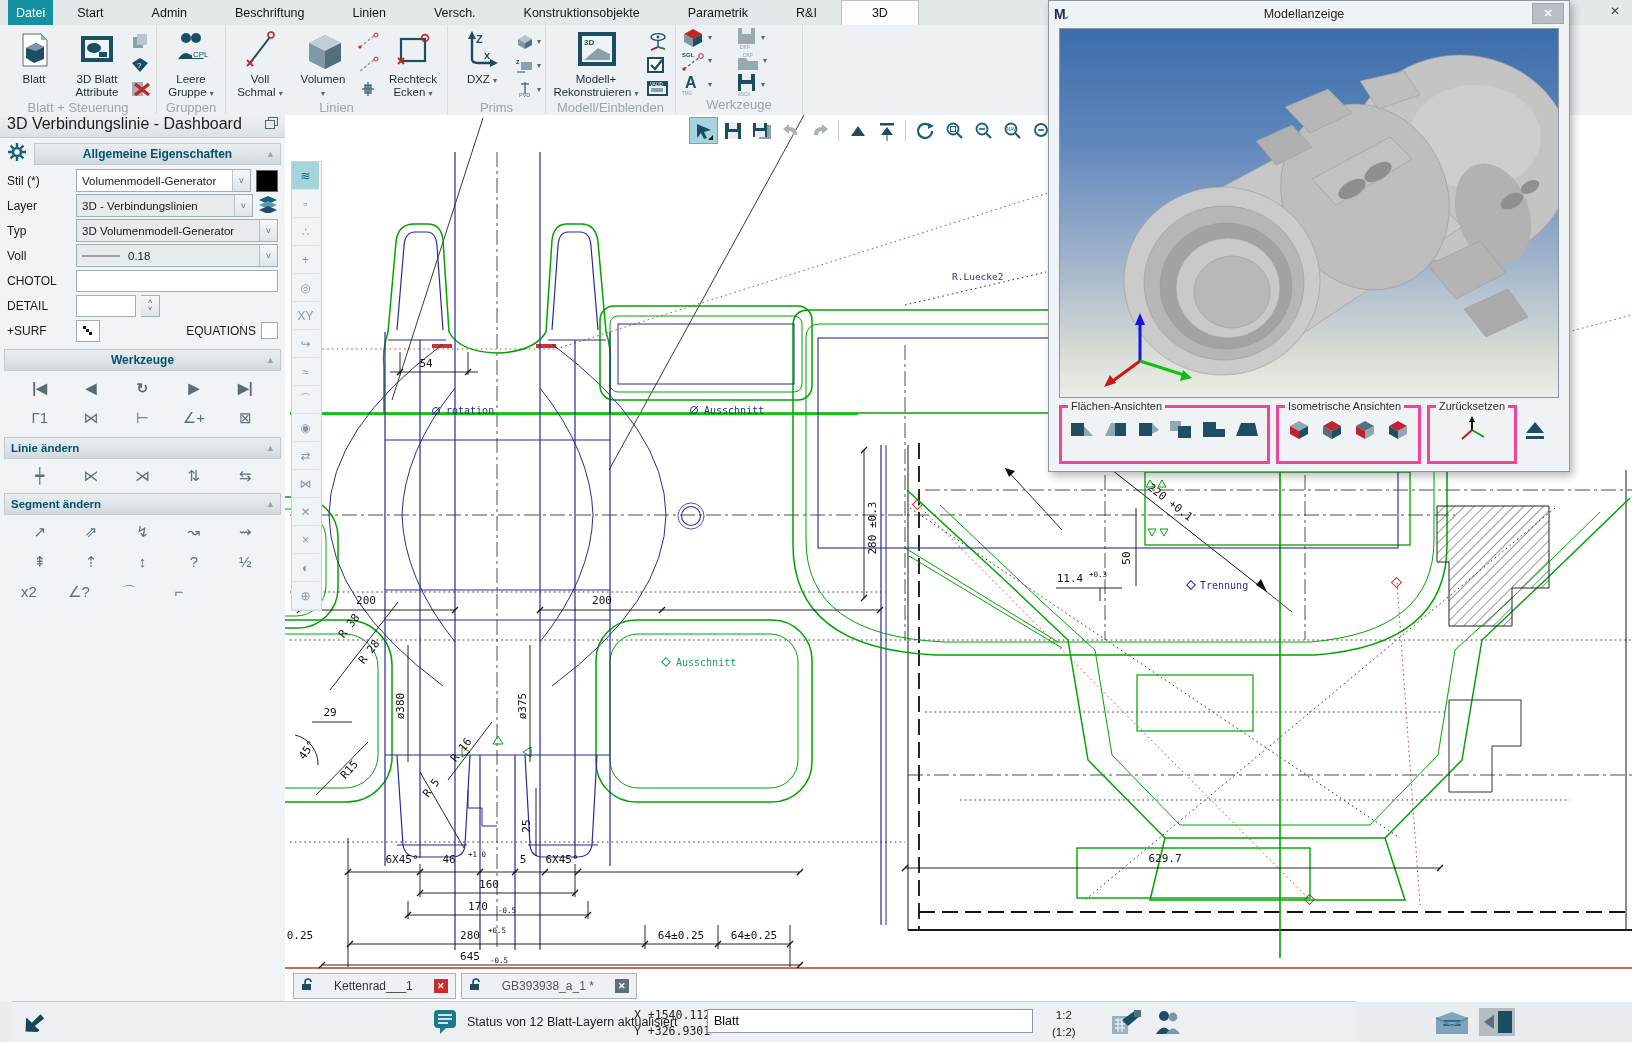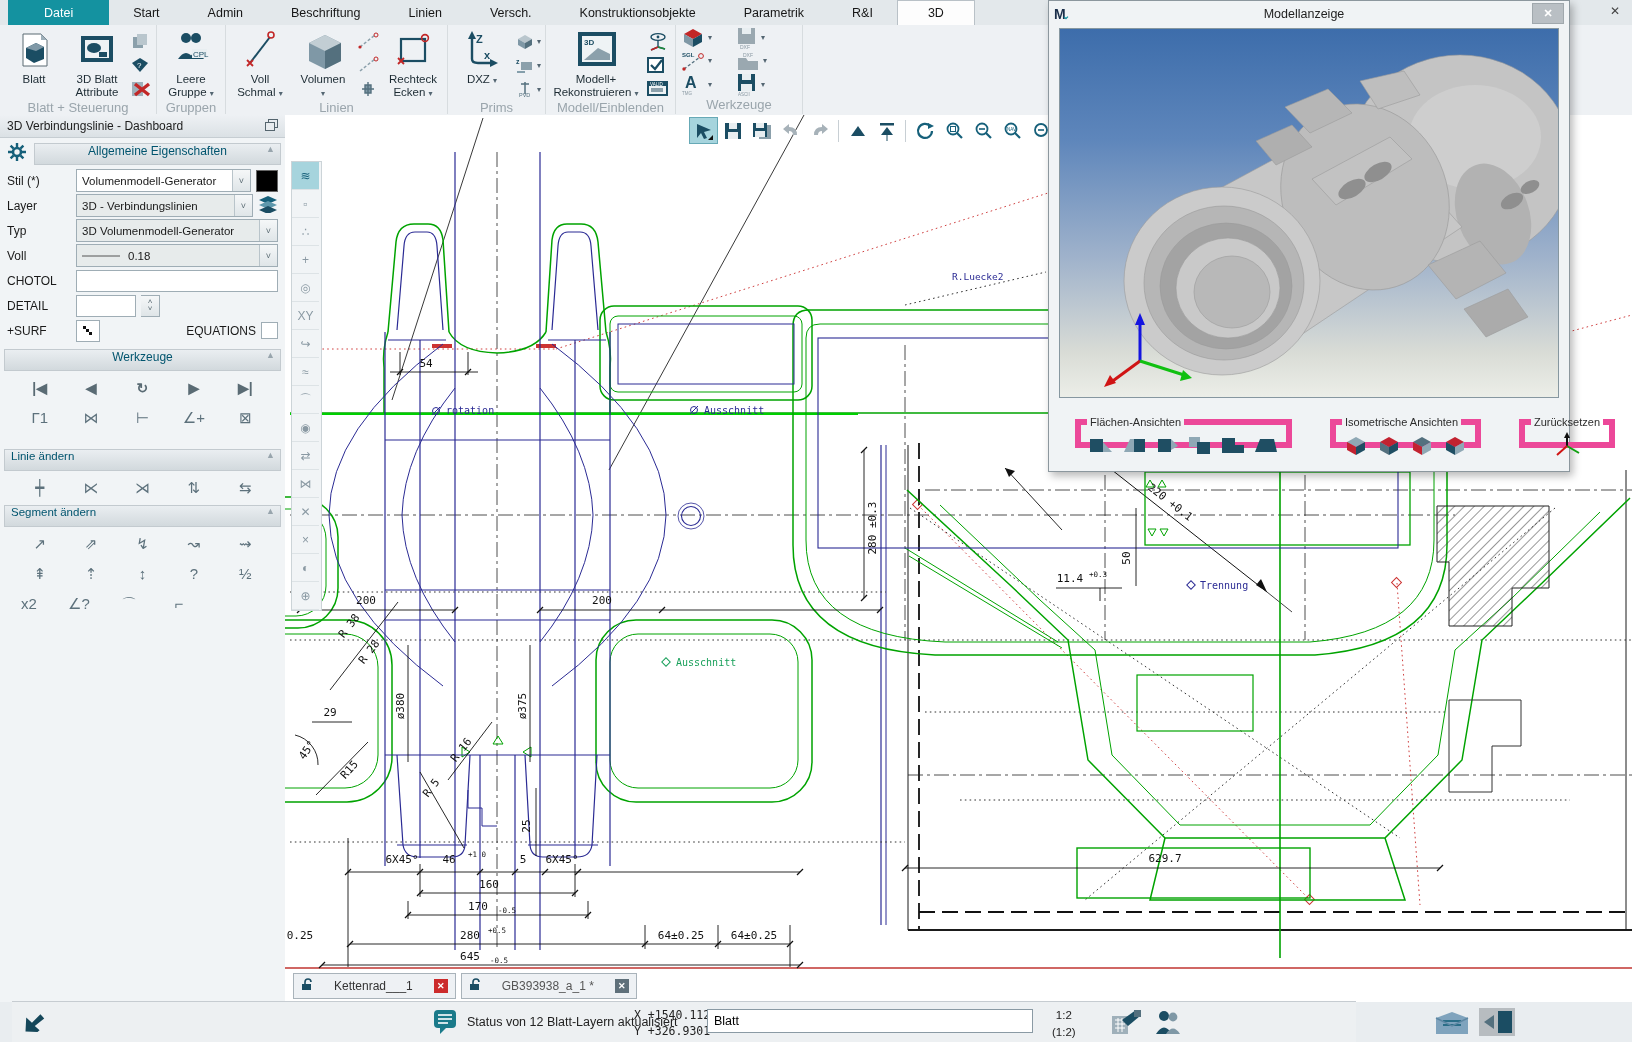--- a/index.html
+++ b/index.html
@@ -8,7 +8,7 @@
   
   .ribbon{position:absolute;left:0;top:0;width:1632px;height:115px;background:#eef1f4;border-bottom:1px solid #c4cbd0}
   .tabstrip{height:25px;background:#e3e8eb;display:flex;align-items:stretch;padding-left:8px;position:relative}
-  .file-tab{background:#1492a0;color:#fff;padding:0 36px;font-size:12.5px;display:flex;align-items:center}
+  .file-tab{background:#1492a0;color:#fff;padding:0 8px;font-size:12.5px;display:flex;align-items:center}
   .rtab{padding:0 24px;font-size:12.5px;display:flex;align-items:center;color:#161616}
   .rtab.active{background:#fdfdfd;border:1px solid #b9c1c7;border-bottom:none;padding:0 30px}
   .appclose{position:absolute;right:8px;top:4px;font-size:12px;color:#444;width:18px;text-align:center}

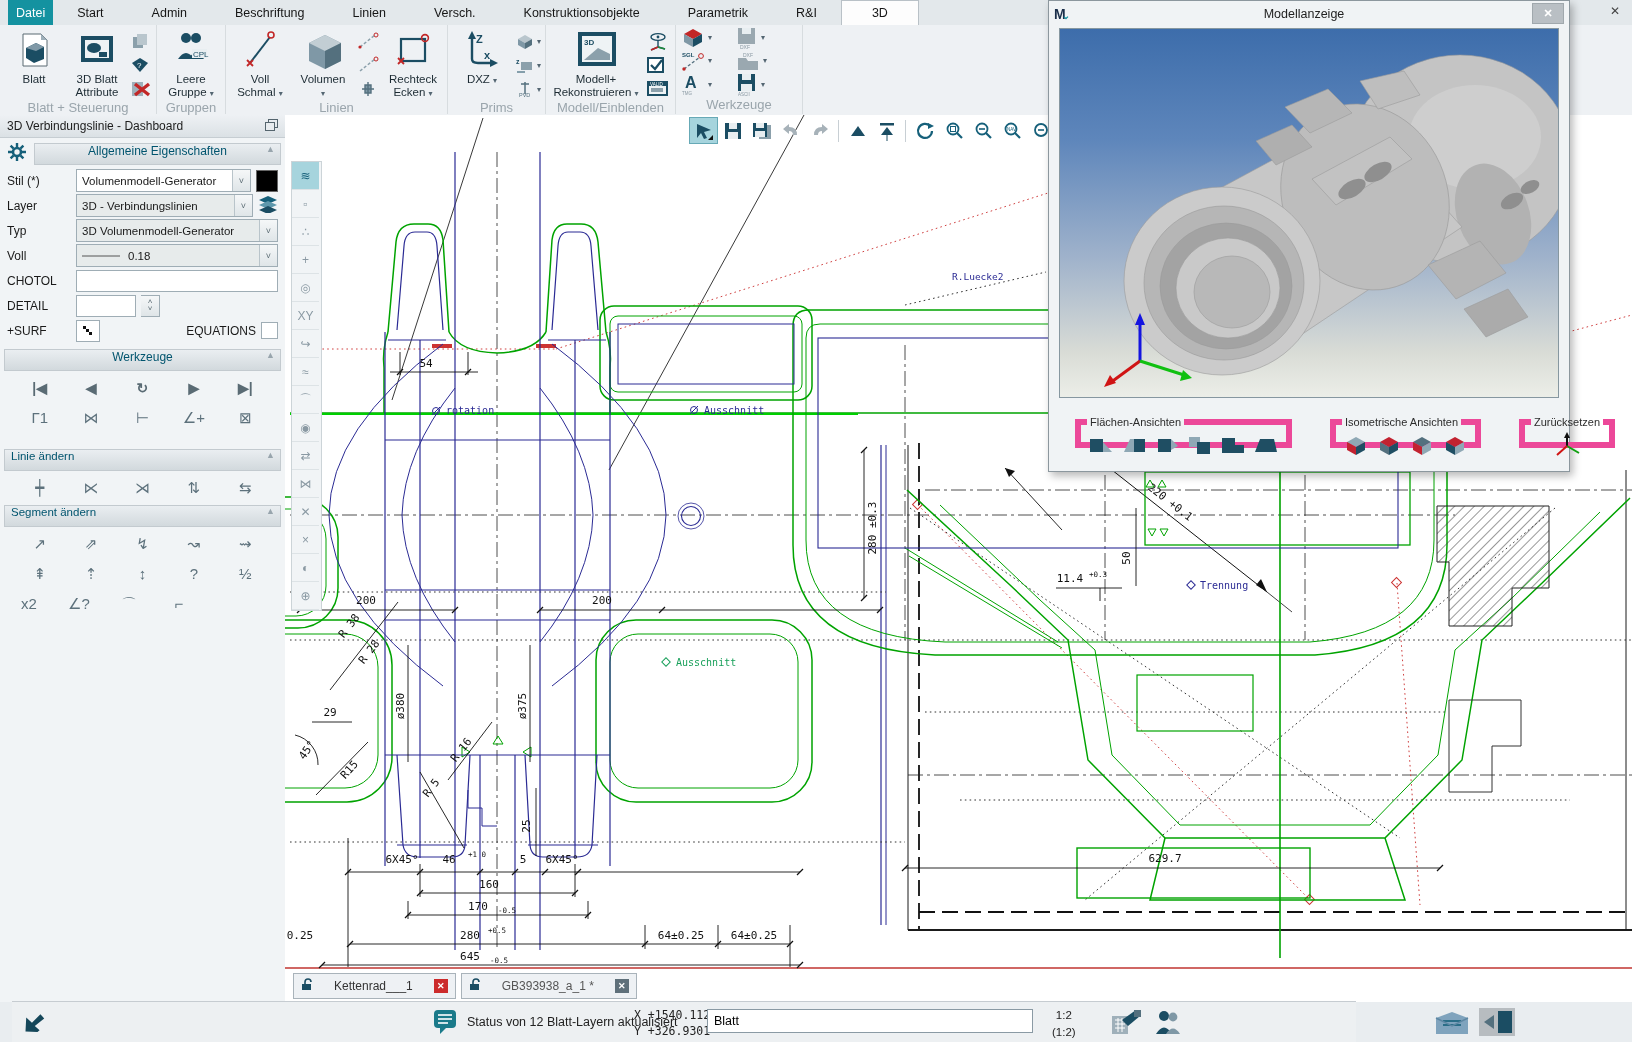--- a/index.html
+++ b/index.html
@@ -23,7 +23,7 @@
   .caret{font-size:8px;color:#546672}
   
   .dashboard{position:absolute;left:0;top:115px;width:285px;bottom:40px;background:#f1f4f6;border-right:1px solid #b3bcc2}
-  .dash-title{height:22px;background:linear-gradient(#eef1f4,#dbe1e5);border-bottom:1px solid #c6cdd2;font-size:12px;display:flex;align-items:center;padding:0 7px;color:#1c1c1c}
+  .dash-title{height:22px;background:linear-gradient(#eef1f4,#dbe1e5);border-bottom:1px solid #c6cdd2;font-size:16px;display:flex;padding:0 7px;color:#1c1c1c}
   .float-ic{margin-left:auto}
   .sechdr{display:flex;align-items:center;gap:4px;margin:4px 4px 2px}
   .gearbox{width:26px;text-align:center}

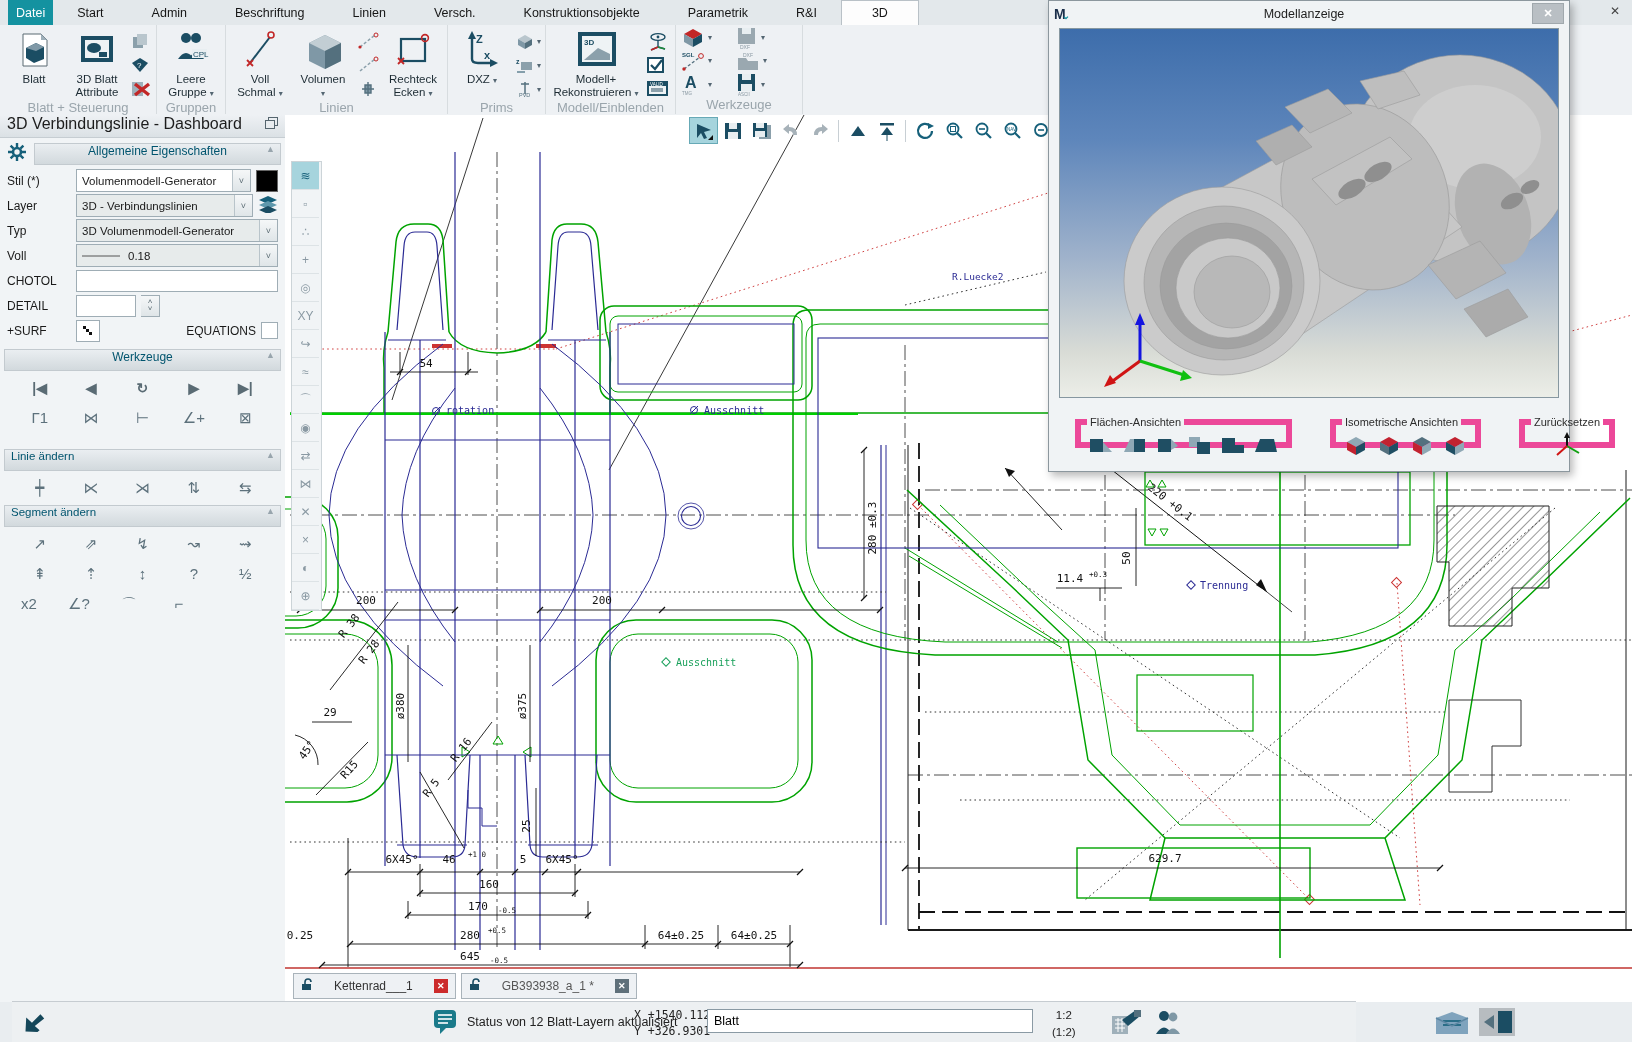--- a/index.html
+++ b/index.html
@@ -27,7 +27,7 @@
   .float-ic{margin-left:auto}
   .sechdr{display:flex;align-items:center;gap:4px;margin:4px 4px 2px}
   .gearbox{width:26px;text-align:center}
-  .secbar{flex:1;height:20px;background:linear-gradient(#eaeef1,#d2d9dd);display:flex;justify-content:center;font-weight:normal;font-size:12px;color:#00546e;position:relative;border:1px solid #c3cacf}
+  .secbar{flex:1;height:20px;background:linear-gradient(#eaeef1,#d2d9dd);display:flex;align-items:center;justify-content:center;font-weight:bold;font-size:12px;color:#00546e;position:relative;border:1px solid #c3cacf}
   .secbar .arr{position:absolute;right:5px;color:#98a5ad;font-size:9px}
   .secbar.left{justify-content:flex-start;padding-left:6px;font-size:11.5px}
   .frow{display:flex;align-items:center;height:25px;padding:0 7px;gap:5px;font-size:12px}

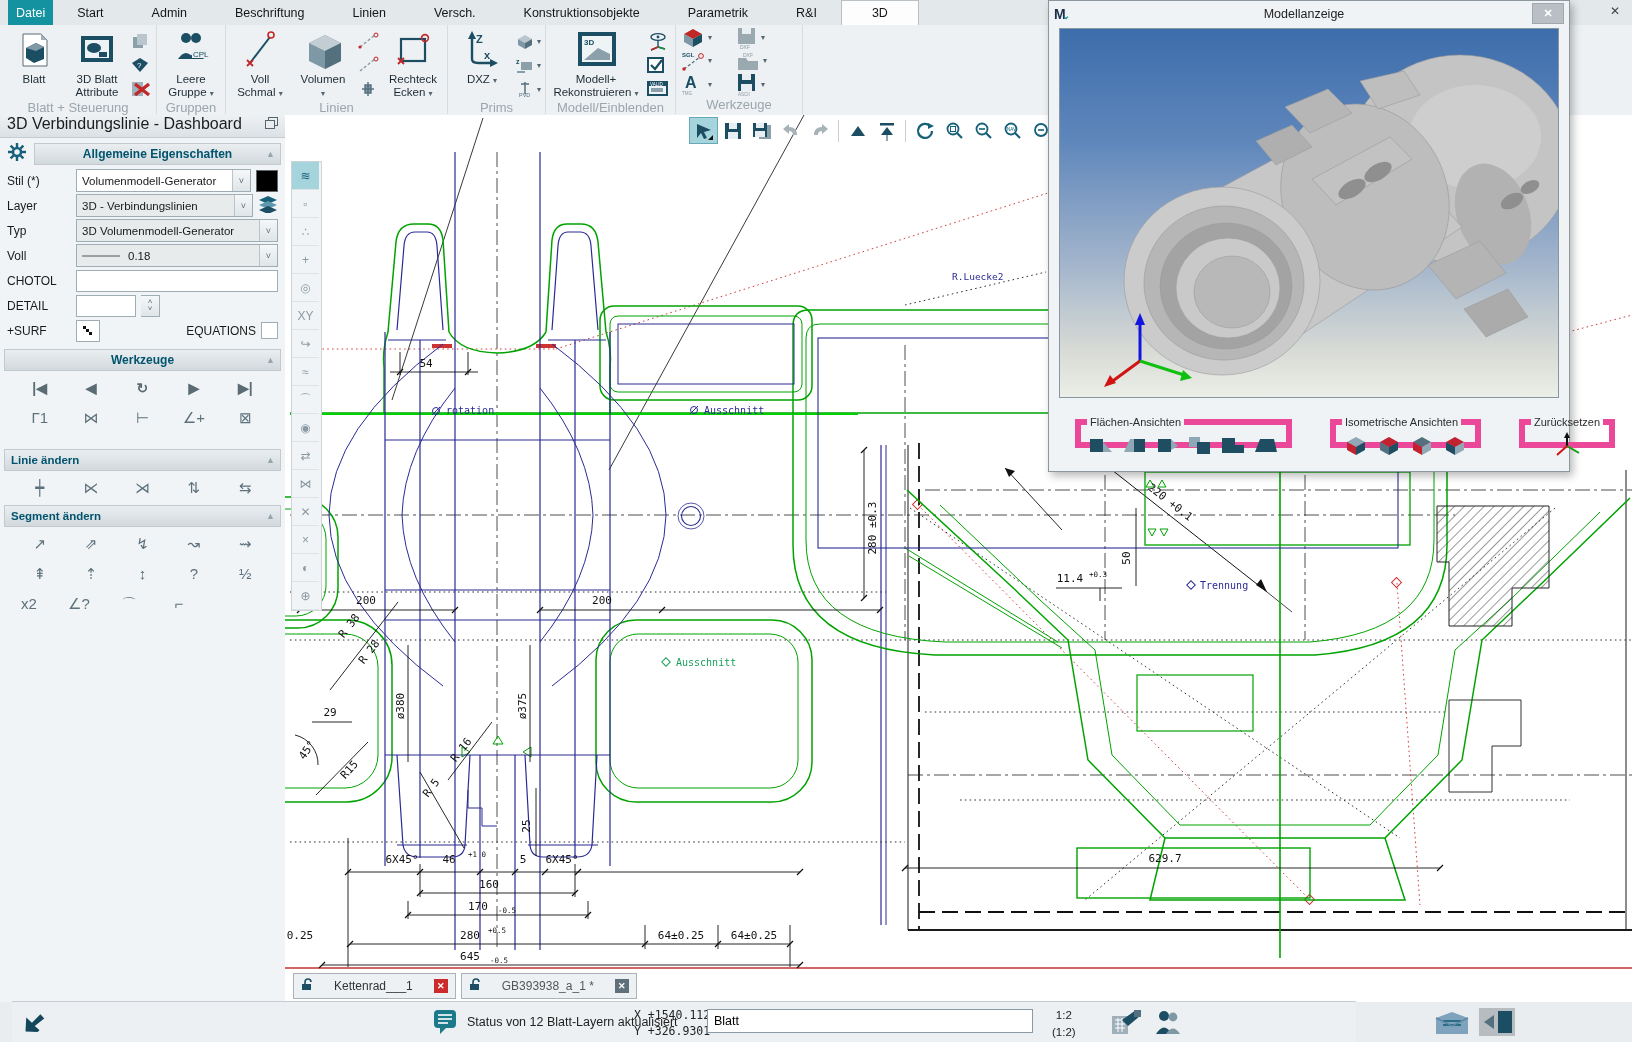--- a/index.html
+++ b/index.html
@@ -67,7 +67,7 @@
   .mw-view{position:absolute;left:10px;top:27px;width:498px;height:368px;border:1px solid #8697a0;
     background:linear-gradient(180deg,#3d6dab 0%,#5e86bb 30%,#9fb2cb 62%,#d9dcd6 88%,#eceee8 100%)}
   .mw-groups{position:absolute;left:10px;top:399px;height:64px;display:flex;gap:6px;align-items:stretch}
-  fieldset{border:6px solid #ec4899;margin:16px;padding:1px 6px 3px}
+  fieldset{border:3px solid #ec4899;margin:0;padding:1px 6px 3px}
   legend{font-size:11px;color:#2b2b2b;padding:0 3px}
   .viewbtns{display:flex;gap:5px;align-items:center;height:32px}
   .vbtn{width:28px;height:26px;display:flex;align-items:center;justify-content:center}

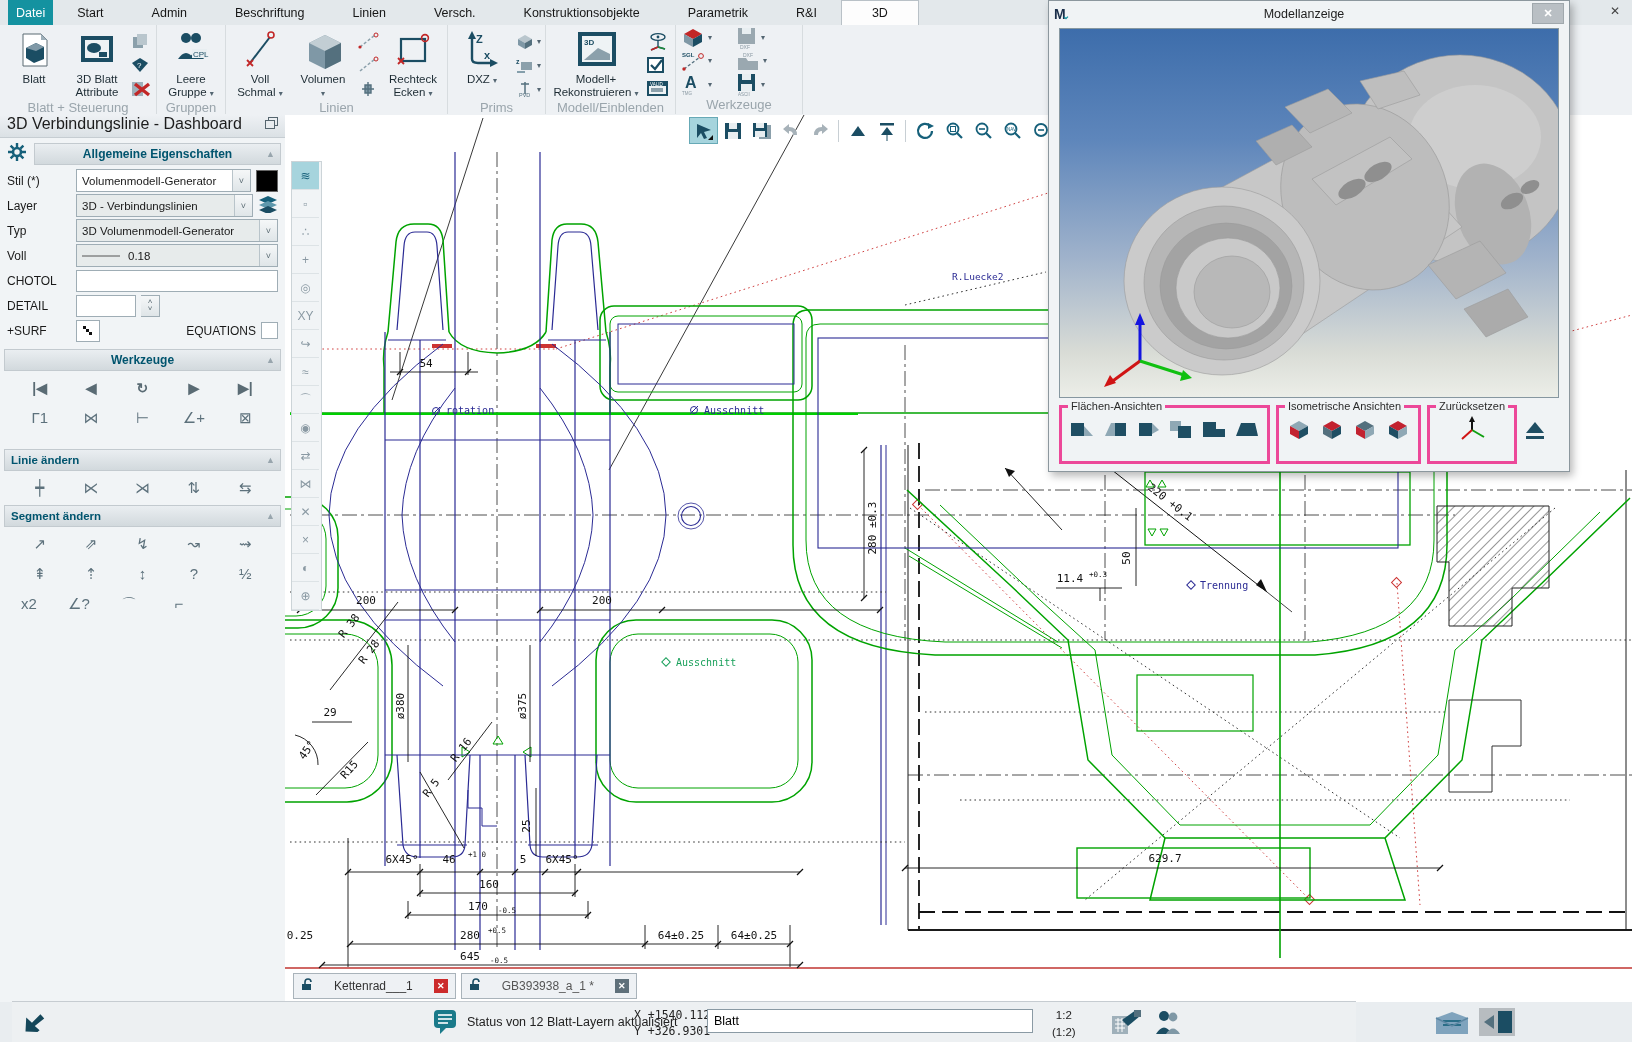--- a/index.html
+++ b/index.html
@@ -469,7 +469,7 @@
       <div class="tico">∠+</div>
       <div class="tico">⊠</div>
   </div>
-  <div class="sechdr" style="margin-top:16px">
+  <div class="sechdr" style="margin-top:4px">
     <div class="secbar left">
       <span>Linie ändern</span>
         <span class="arr">▲</span>

